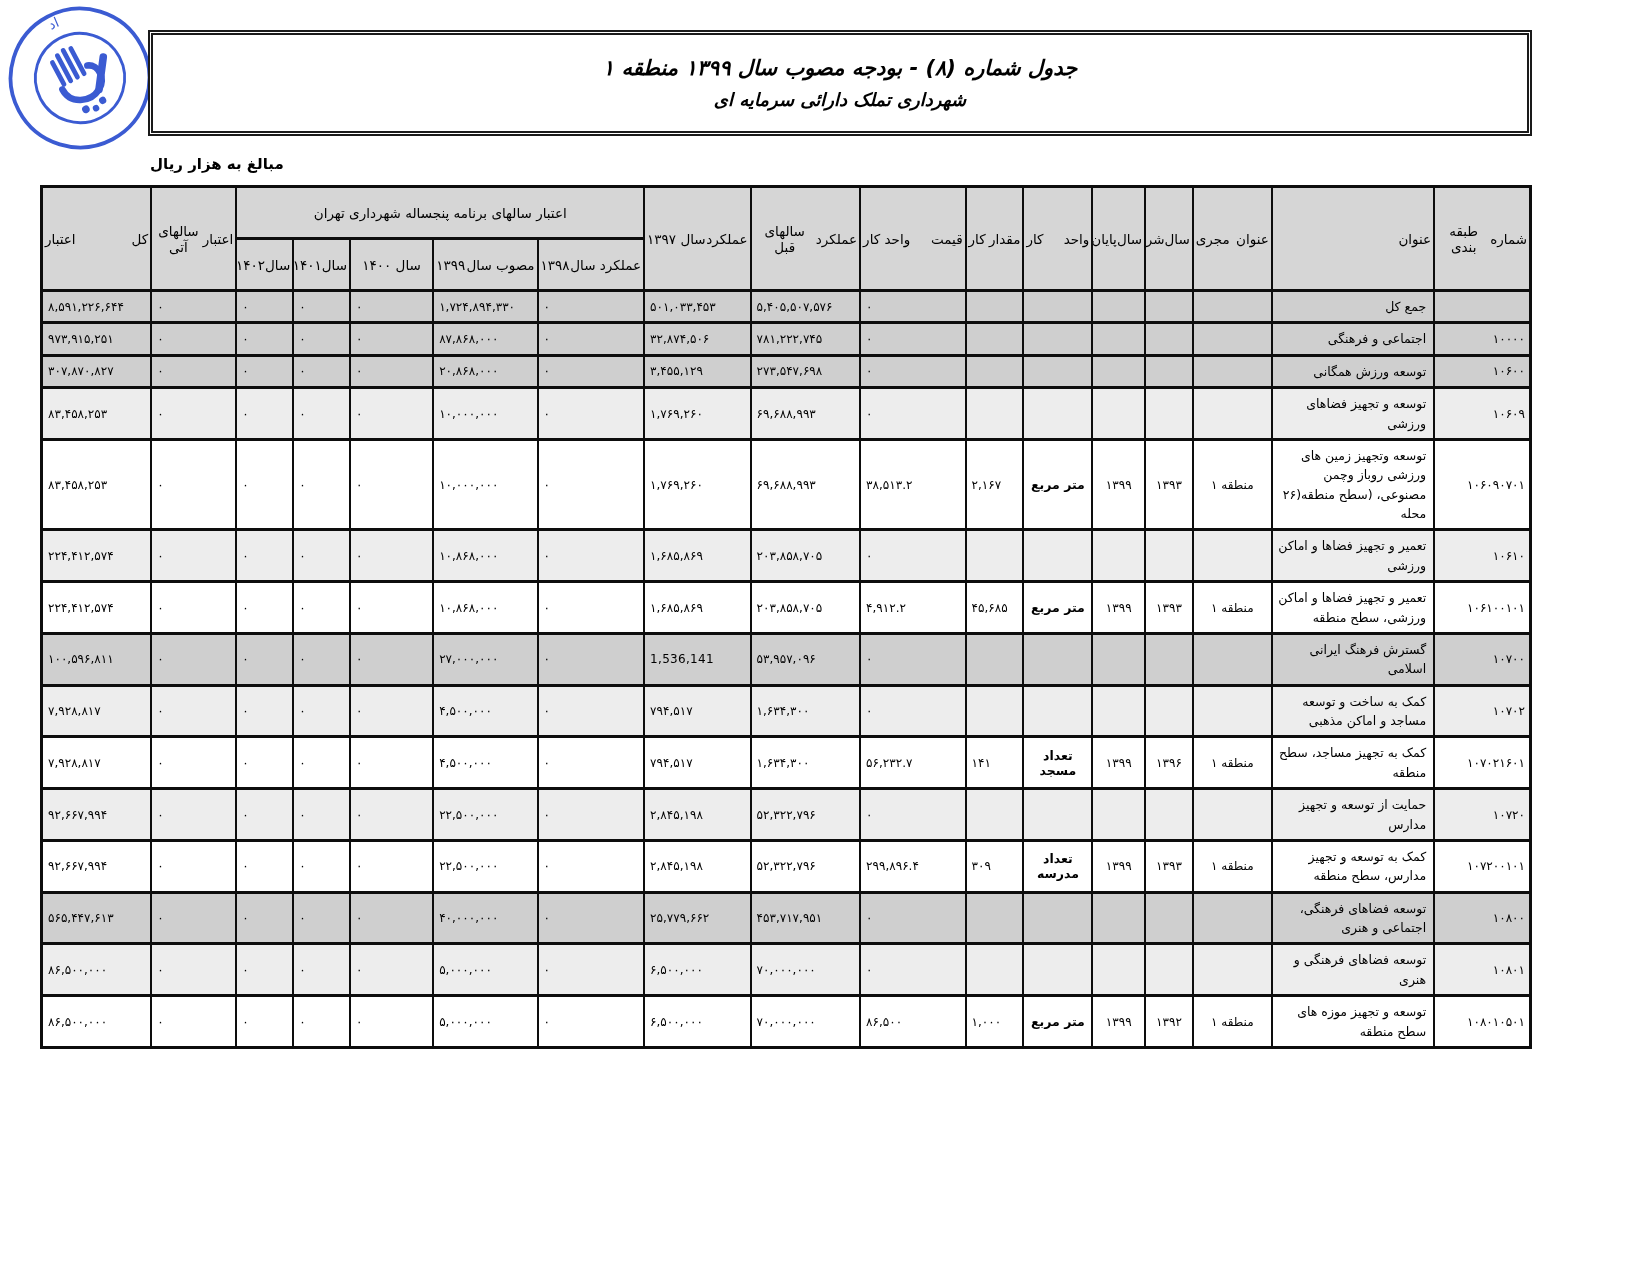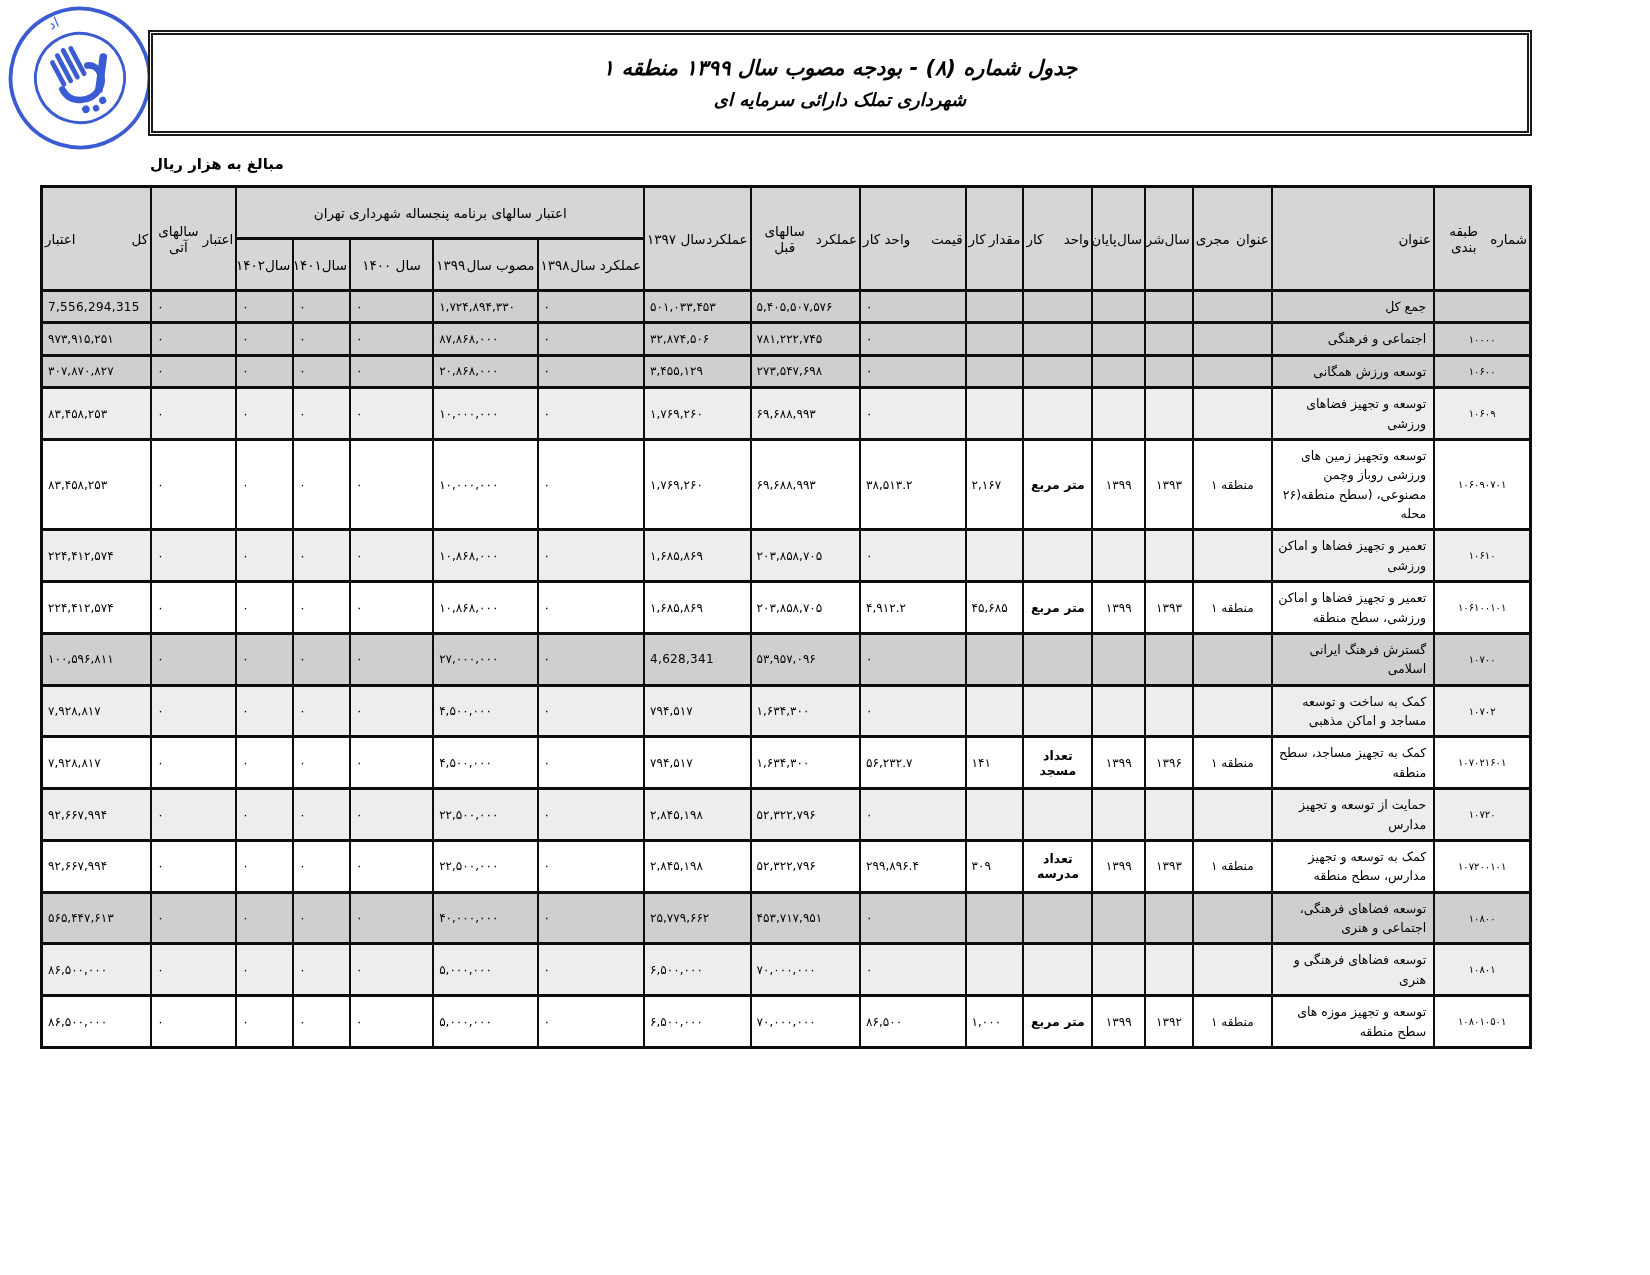--- a/index.html
+++ b/index.html
@@ -224,7 +224,7 @@
       <td class="num">۰</td>
       <td class="num">۰</td>
       <td class="num">۰</td>
-      <td class="num">7,556,294,315</td>
+      <td class="num">۸,۵۹۱,۲۲۶,۶۴۴</td>
     </tr>
           <tr class="shade-dark">
       <td class="cls">۱۰۰۰۰</td>

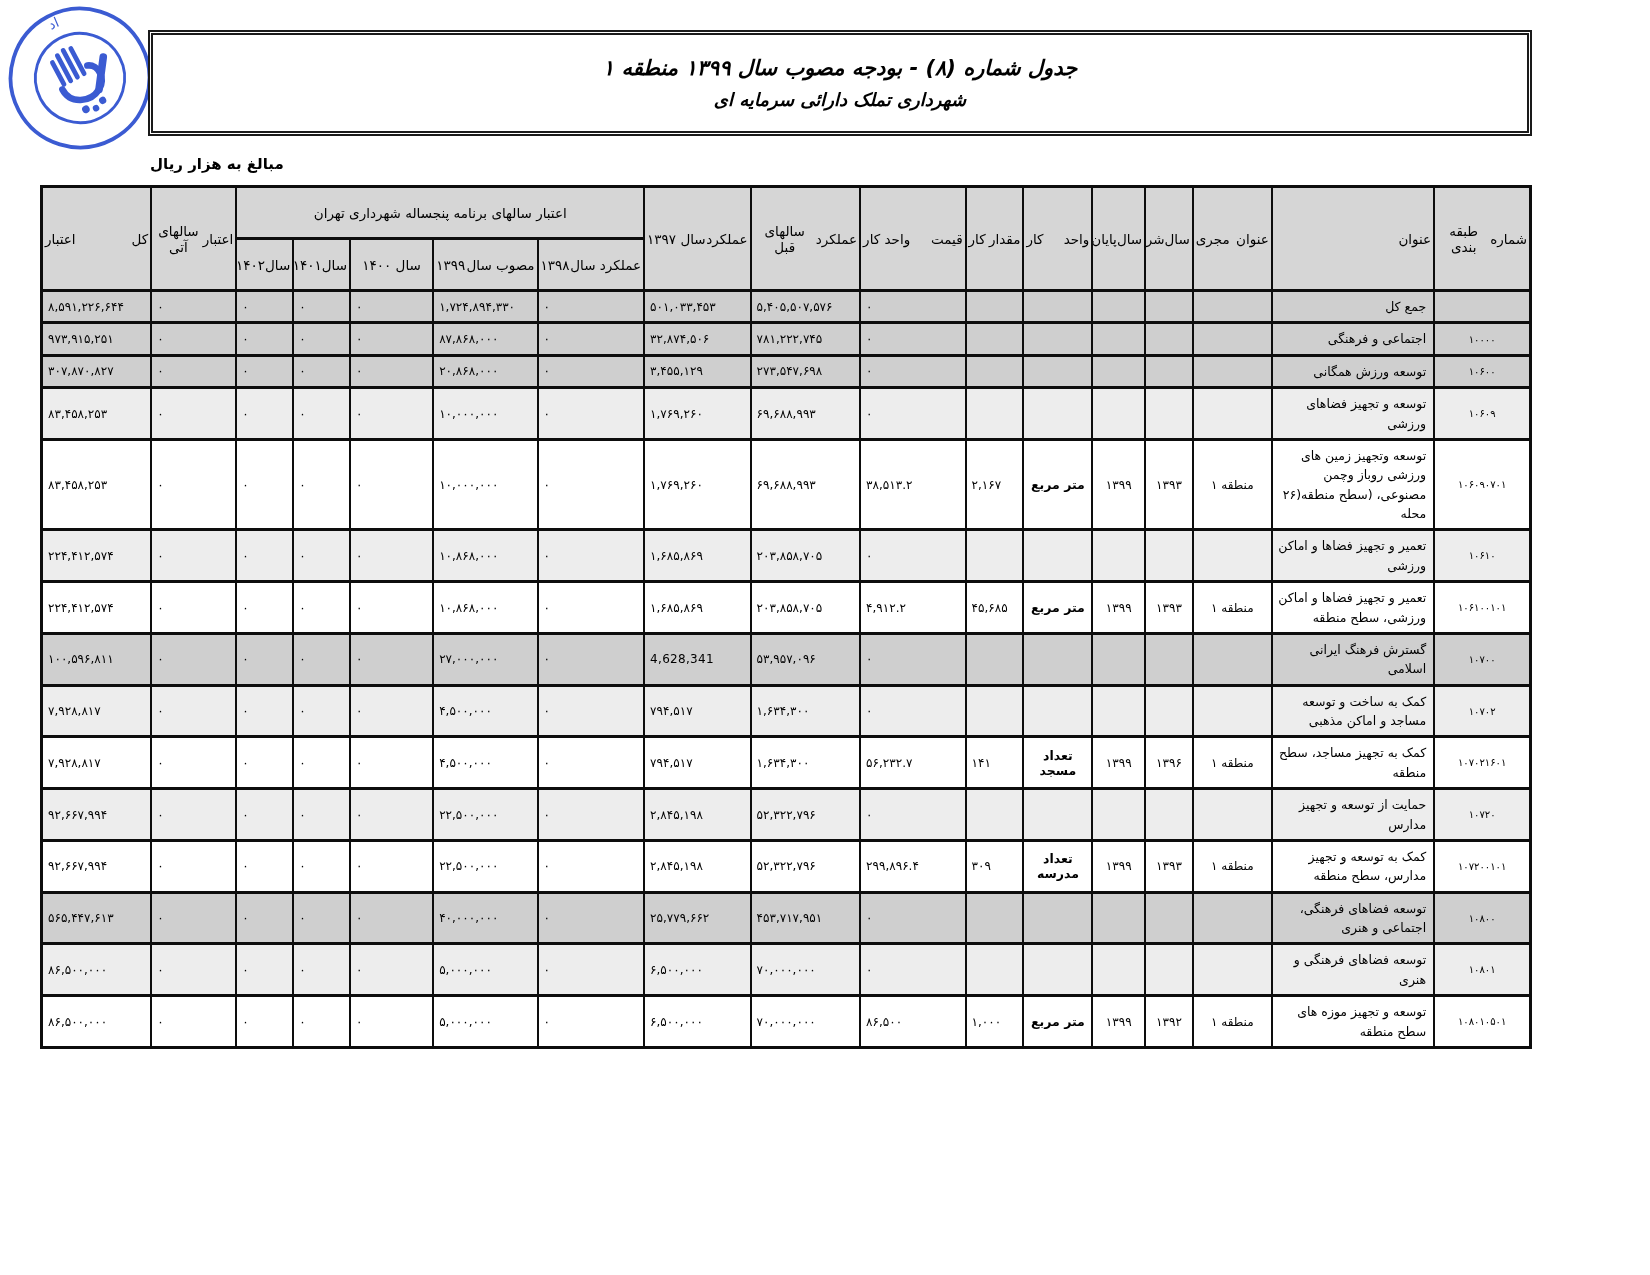--- a/index.html
+++ b/index.html
@@ -34,7 +34,7 @@
 
   td { font-size:12px; height:32px; padding:2px 4px; }
   td.num { text-align:left; direction:ltr; padding-left:5px; letter-spacing:.3px; }
-  td.cls { text-align:center; font-size:10px; letter-spacing:.5px; }
+  td.cls { text-align:right; font-size:12px; letter-spacing:.5px; }
   td.ttl { text-align:right; font-size:12.5px; line-height:1.55; padding:5px 7px 5px 3px; }
   td.ctr { text-align:center; }
   td.unit { text-align:center; font-weight:bold; font-size:12.5px; }

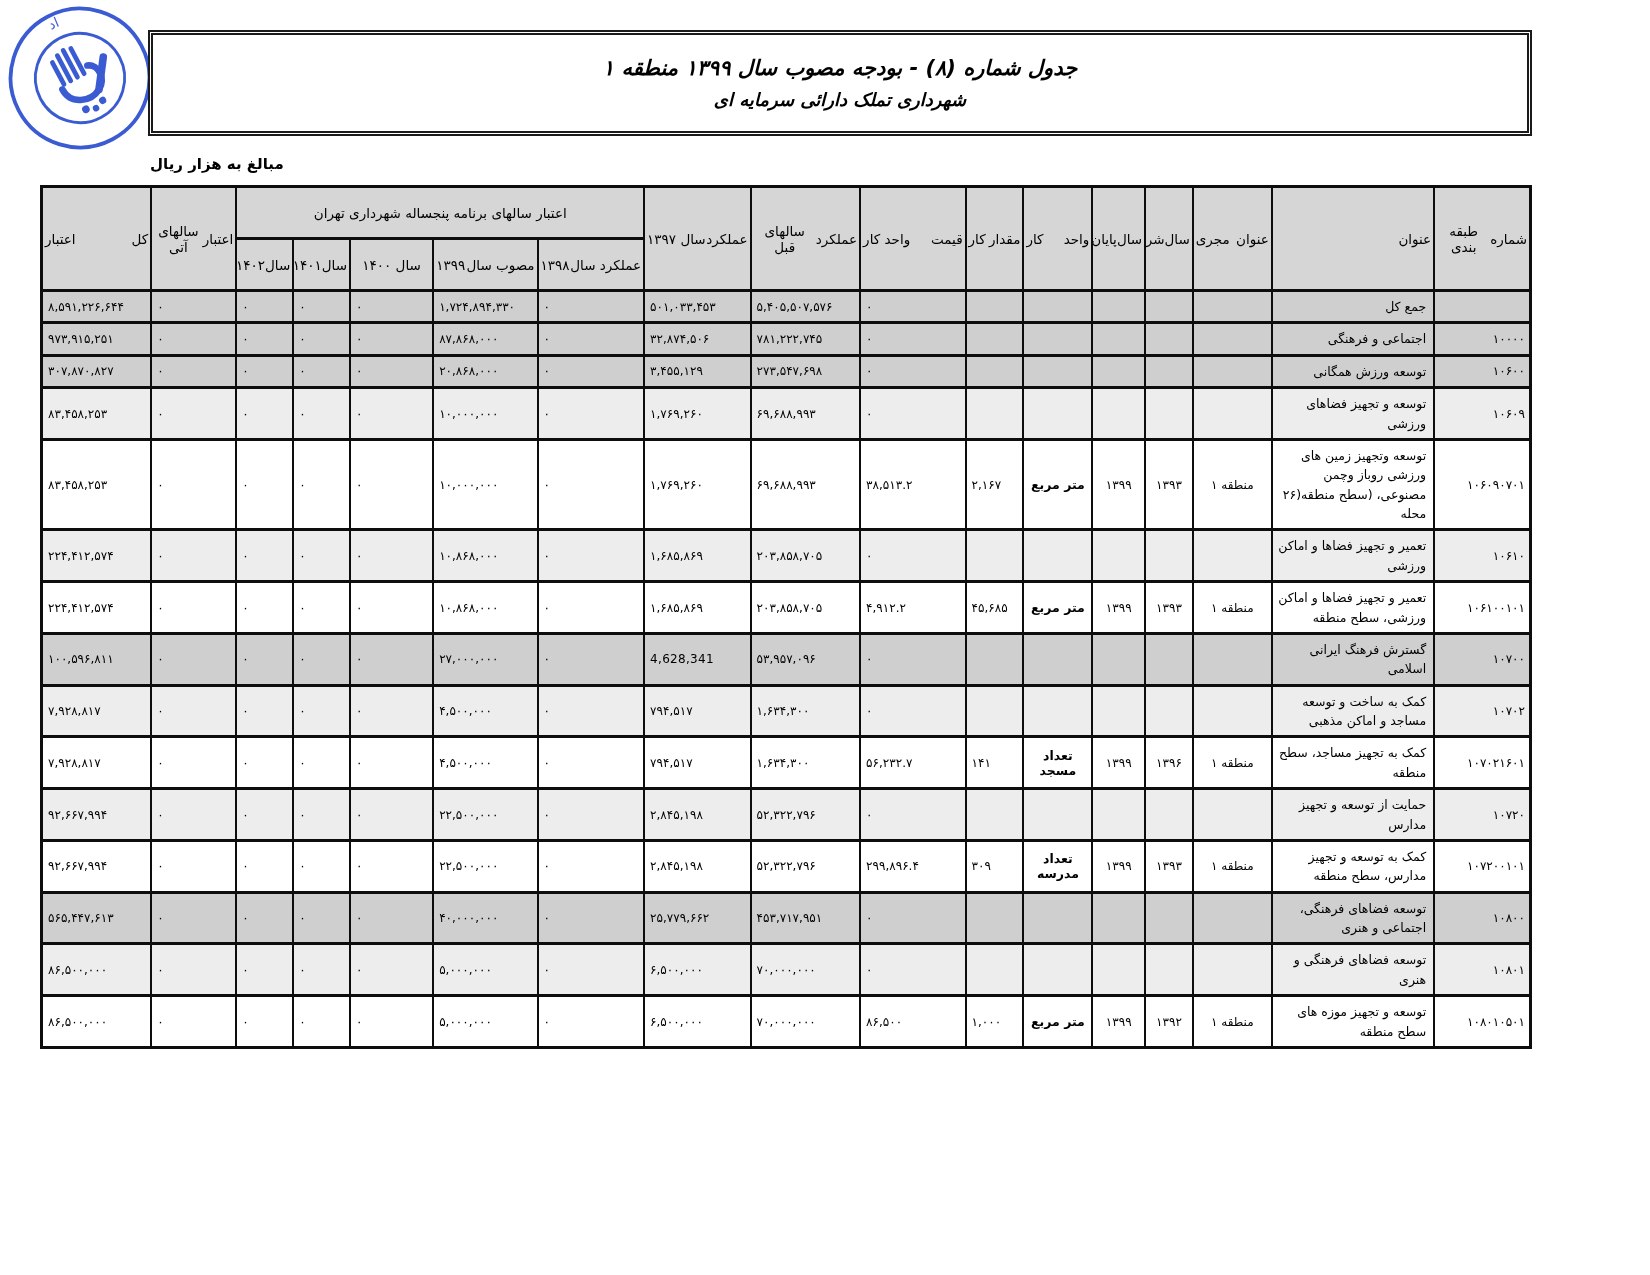--- a/index.html
+++ b/index.html
@@ -350,7 +350,7 @@
       <td class="num"></td>
       <td class="num">۰</td>
       <td class="num">۵۳,۹۵۷,۰۹۶</td>
-      <td class="num">4,628,341</td>
+      <td class="num">1,536,141</td>
       <td class="num">۰</td>
       <td class="num">۲۷,۰۰۰,۰۰۰</td>
       <td class="num">۰</td>

